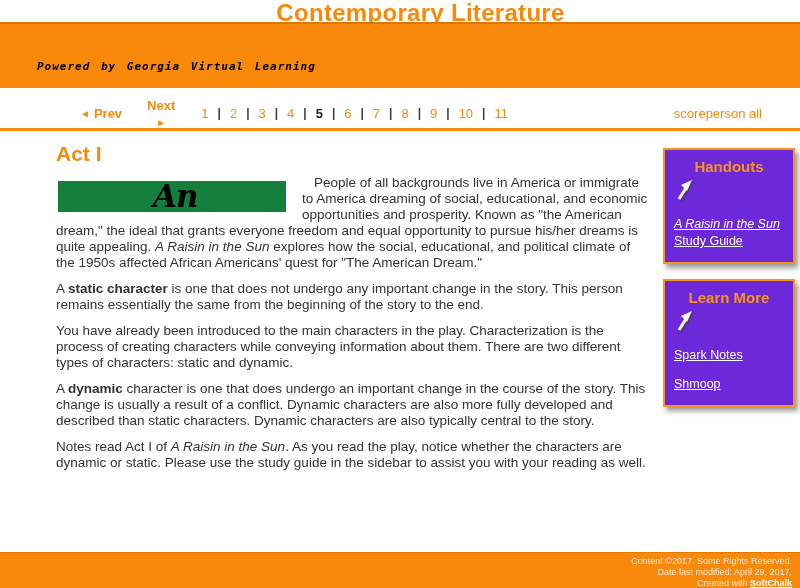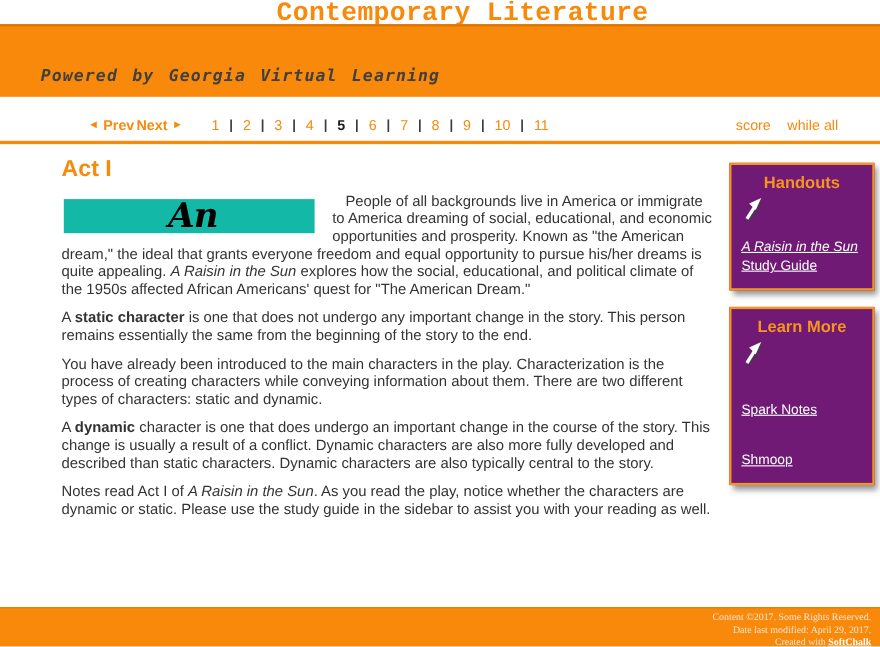--- a/index.html
+++ b/index.html
@@ -12,7 +12,7 @@
   .title-strip { height:22px; overflow:hidden; text-align:center; }
   .site-title {
     font-size:24px; font-weight:bold; color:#F8890B; line-height:26px;
-    letter-spacing:0.3px; font-family:Liberation Mono, monospace;padding-left:41px;
+    letter-spacing:0.3px; font-family:Liberation Sans, sans-serif;padding-left:41px;
   }
 
   

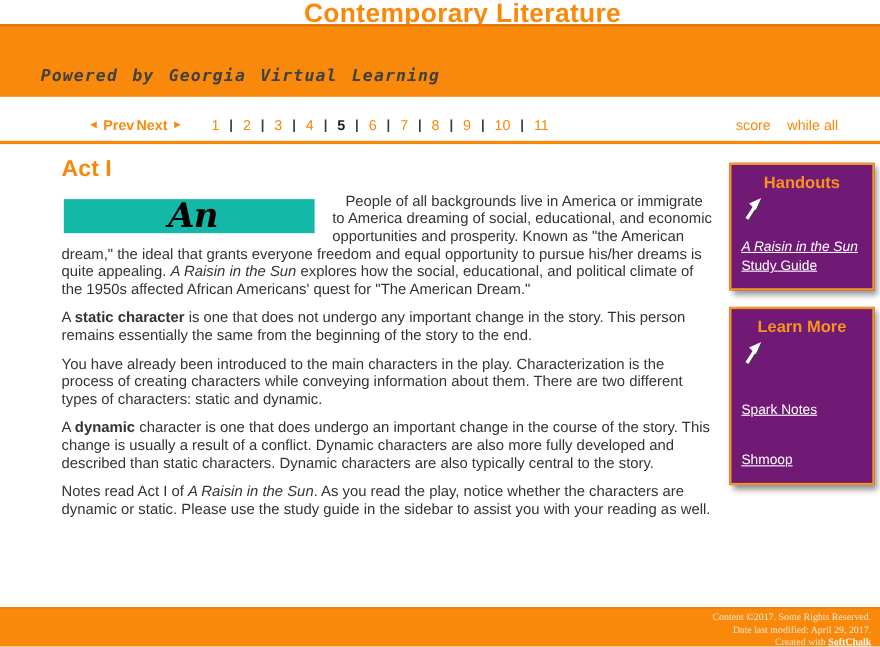--- a/index.html
+++ b/index.html
@@ -20,9 +20,9 @@
     height:64px; background:#F8890B; border-top:2px solid #DD7500; position:relative;
   }
   .banner-text {
-    position:absolute; left:37px; top:36px; color:#404040;
+    position:absolute; left:37px; top:36px; color:#000000;
     font-family:"DejaVu Sans Mono", monospace; font-style:italic; font-weight:bold;
-    font-size:15px; letter-spacing:1px; word-spacing:3px;
+    font-size:11px; letter-spacing:1px; word-spacing:3px;
   }
 
   

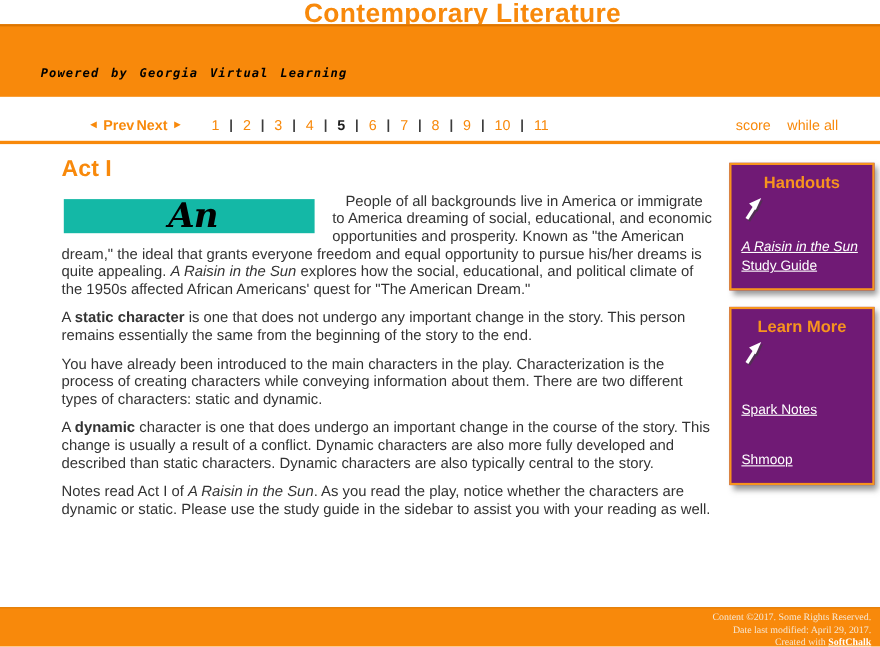--- a/index.html
+++ b/index.html
@@ -34,7 +34,7 @@
   .nav a { color:#F8890B; text-decoration:none; cursor:pointer; }
   .navbtn { font-weight:bold; display:inline-flex; align-items:center; gap:4px; }
   .navbtn .arrow { font-size:10px; }
-  .next { margin-left:2px; }
+  .next { margin-left:25px;flex-direction:column; }
   .pages { display:flex; align-items:center; gap:9px; margin-left:26px; }
   .pg { font-weight:normal; }
   .pg.current { color:#1c1c1c; font-weight:bold; }

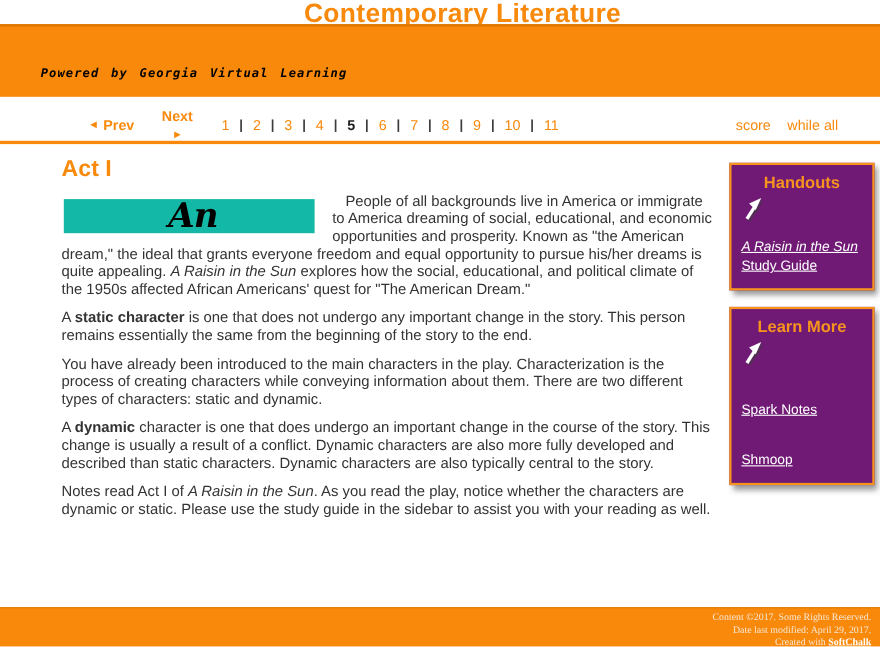--- a/index.html
+++ b/index.html
@@ -39,7 +39,7 @@
   .pg { font-weight:normal; }
   .pg.current { color:#1c1c1c; font-weight:bold; }
   .sep { color:#3c3c3c; font-weight:bold; font-size:12px; }
-  .score-print { margin-left:auto; display:flex; gap:15px; }
+  .score-print { margin-left:auto; display:flex; }
 
   
   .content {

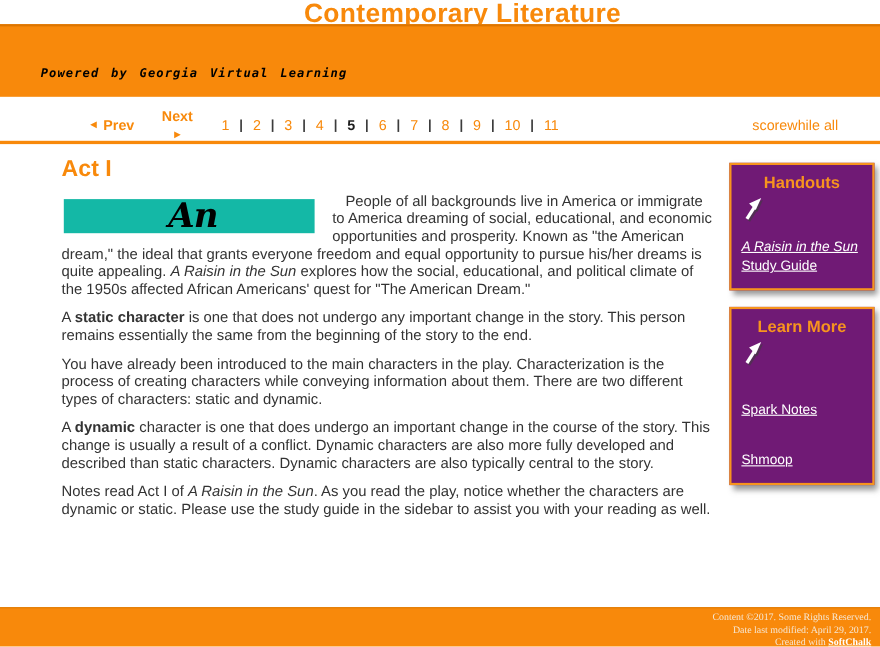--- a/index.html
+++ b/index.html
@@ -138,7 +138,7 @@
     </span>
     <span class="score-print">
       <a>score</a>
-      <a>while all</a>
+      <a>person all</a>
     </span>
   </div>
 

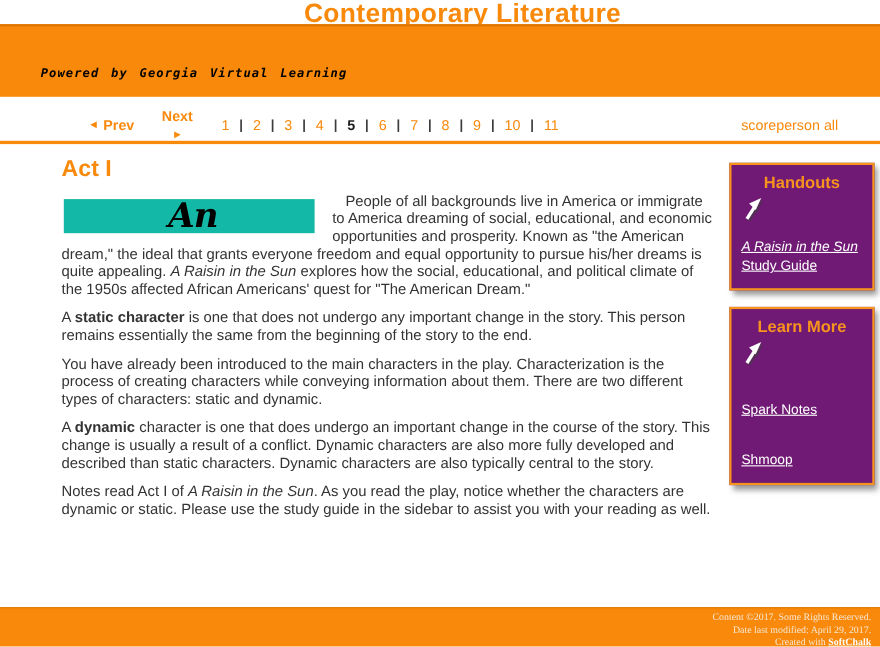--- a/index.html
+++ b/index.html
@@ -63,7 +63,7 @@
   
   .sidebar { position:absolute; top:148px; right:5px; width:132px; }
   .sidebox {
-    box-sizing:border-box; width:132px; background:#701a75;
+    box-sizing:border-box; width:132px; background:#6d28d9;
     border:2px solid #F7941E; box-shadow:3px 4px 5px rgba(70,70,70,0.55);
     padding:6px 9px 12px 9px; color:#fff; font-size:12.5px; line-height:17px;
   }

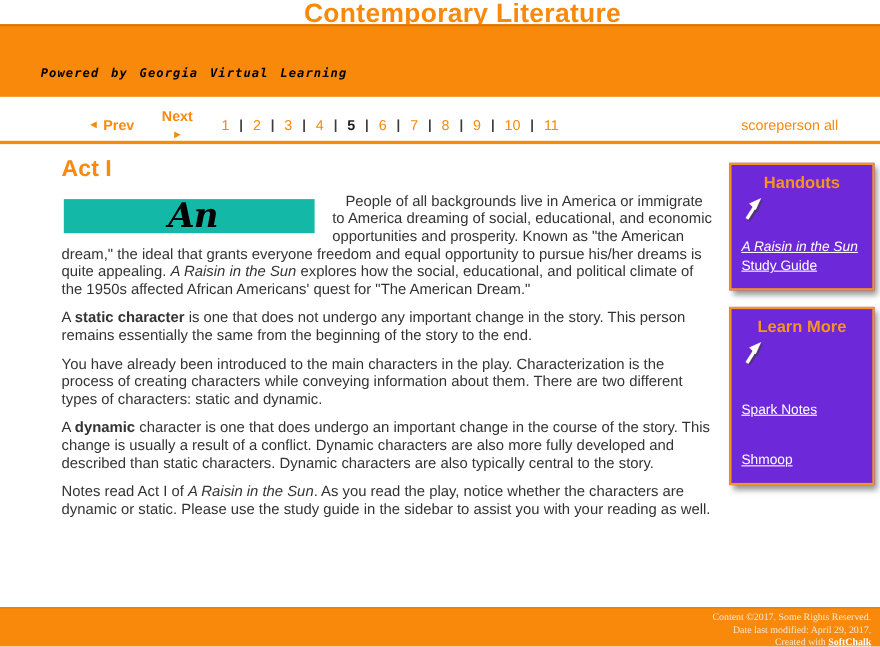--- a/index.html
+++ b/index.html
@@ -55,7 +55,7 @@
   .dream-img {
     float:left; width:228px; margin:6px 16px 2px 2px;
     color:#000; font-family:"DejaVu Serif", serif; font-style:italic; font-weight:bold;
-    background:#14b8a6;
+    background:#15803d;
   }
   .dream-line1 { font-size:31px; line-height:31px; margin-left:95px; letter-spacing:-1px; }
   .dream-line2 { font-size:31px; line-height:37px; margin-left:6px; letter-spacing:-2px; }

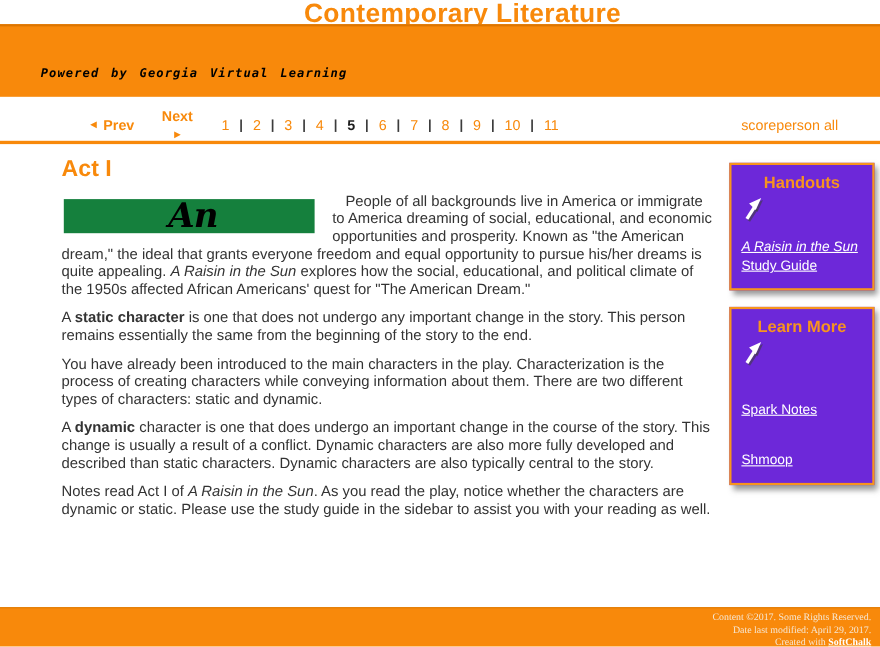--- a/index.html
+++ b/index.html
@@ -72,7 +72,7 @@
   .cursor-icon { display:block; width:24px; height:26px; margin:1px 0 4px 1px; }
   .sidebox a { color:#ffffff; text-decoration:underline; cursor:pointer; }
   .handout-link { display:inline-block; margin-top:8px; }
-  .side-link { display:block; margin-top:29px; }
+  .side-link { display:block; margin-top:12px; }
 
   
   .footer-links {

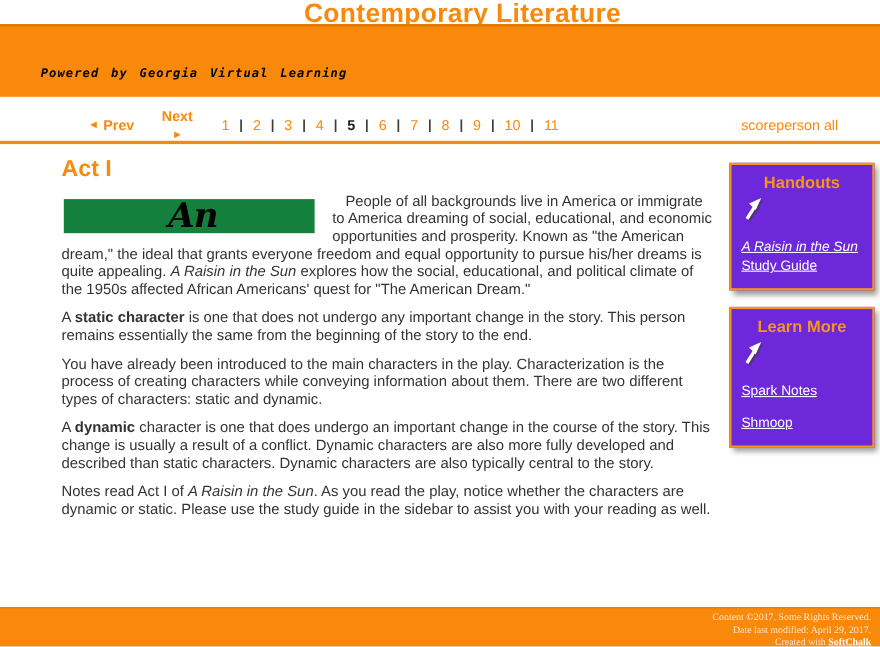--- a/index.html
+++ b/index.html
@@ -87,7 +87,6 @@
     box-sizing:border-box; background:#F8890B; border-top:1px solid #E07A00;
     text-align:right; padding:3px 8px 0 16px; font-size:9px; line-height:11px;
     color:#F6E7D3;
-    font-family:Liberation Serif, serif;
   }
   .footer a { color:#ffffff; font-weight:bold; text-decoration:underline; cursor:pointer; }
 </style>

